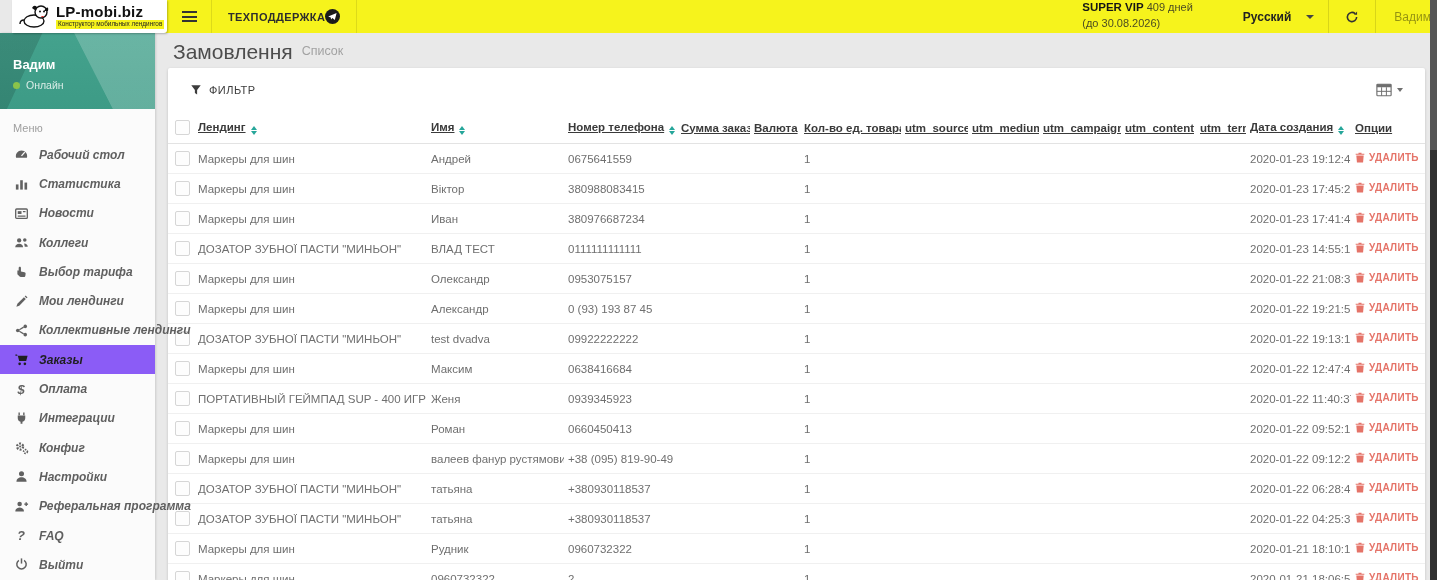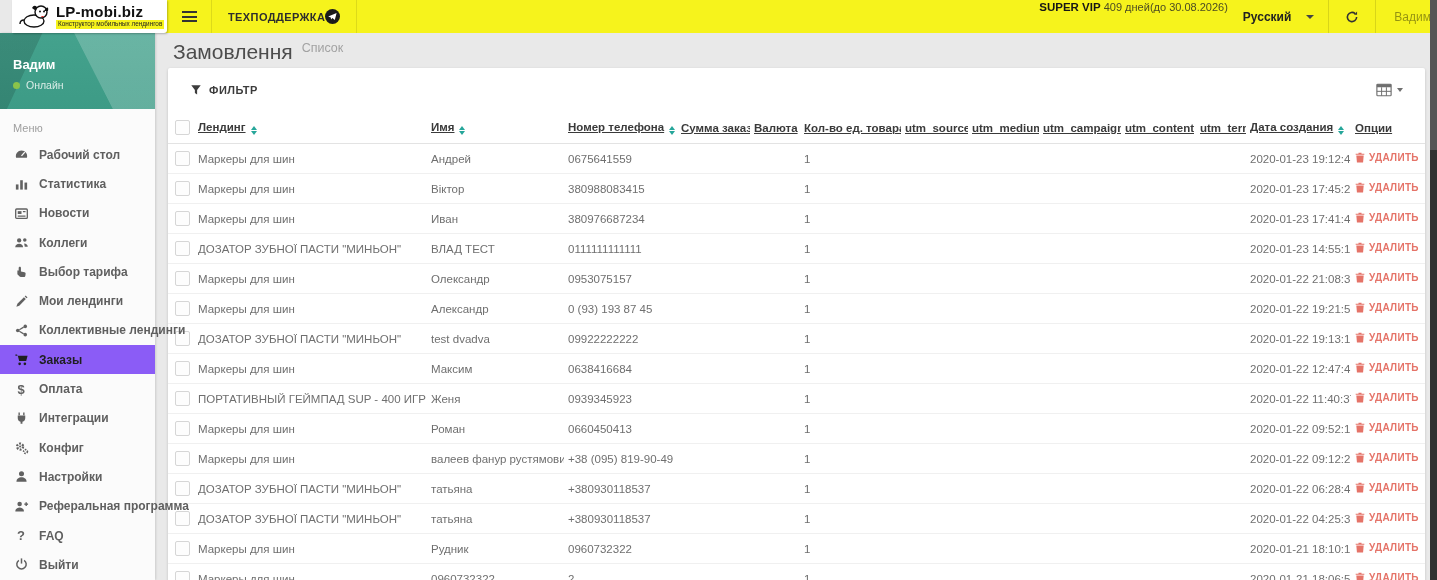--- a/index.html
+++ b/index.html
@@ -22,8 +22,8 @@
              border-right:1px solid rgba(0,0,0,.10); font-size:11px; font-weight:bold;
              color:#2d2d2d; letter-spacing:.4px; }
   .tb-spacer { flex:1; }
-  .vip { display:flex; flex-direction:row; font-size:11px;
-         color:#4c4c22; line-height:1.35; margin-right:1px; }
+  .vip { display:flex; flex-direction:column; font-size:11px;
+         color:#4c4c22; line-height:1.35; margin-right:36px; }
   .vip b { color:#161616; font-size:11.5px; }
   .lang { padding:0 14px; font-size:12px; font-weight:bold; color:#222; gap:15px; }
   .caret { width:0; height:0; border-left:4px solid transparent; border-right:4px solid transparent;

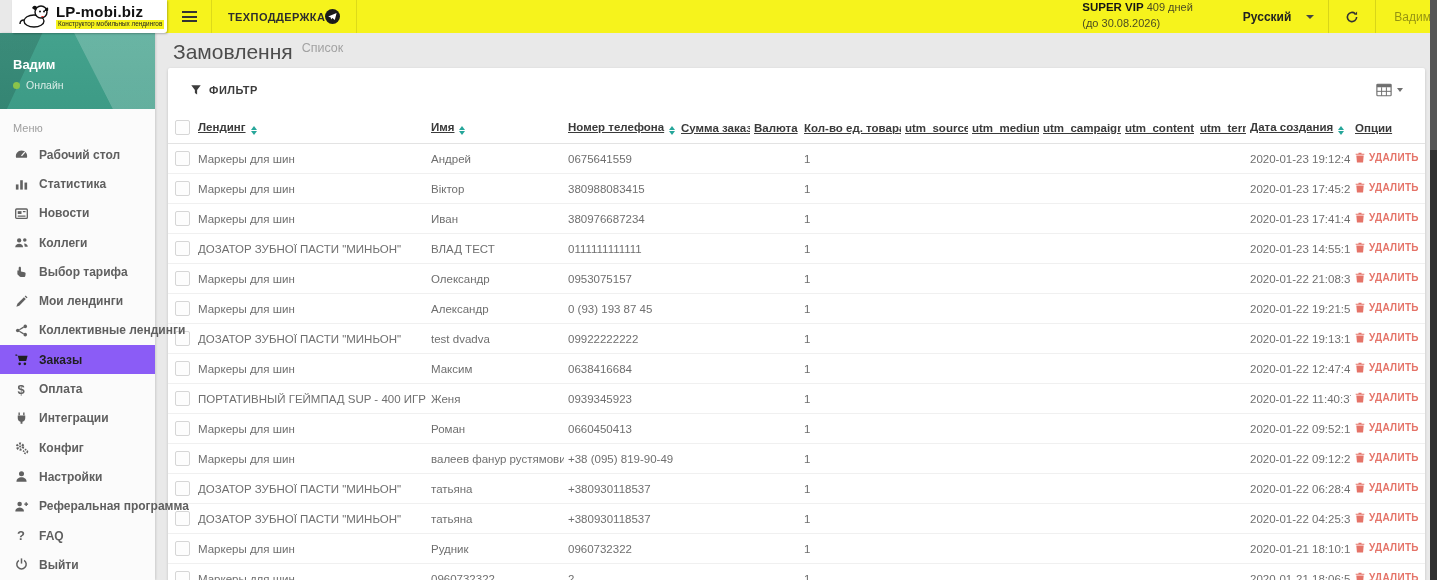--- a/index.html
+++ b/index.html
@@ -53,7 +53,7 @@
 
   
   .main { position:absolute; top:33px; left:155px; width:1275px; height:547px; }
-  .page-head { height:35px; display:flex; align-items:flex-start; gap:9px; padding:8px 0 6px 18px; }
+  .page-head { height:35px; display:flex; align-items:center; gap:9px; padding:8px 0 6px 18px; }
   .page-title { font-size:21px; color:#4c4c4c; line-height:1; }
   .page-sub { font-size:12.5px; color:#a2a2a2; padding-bottom:2px; }
   .card { margin:0 5px 0 13px; background:#fff; border-radius:2px;

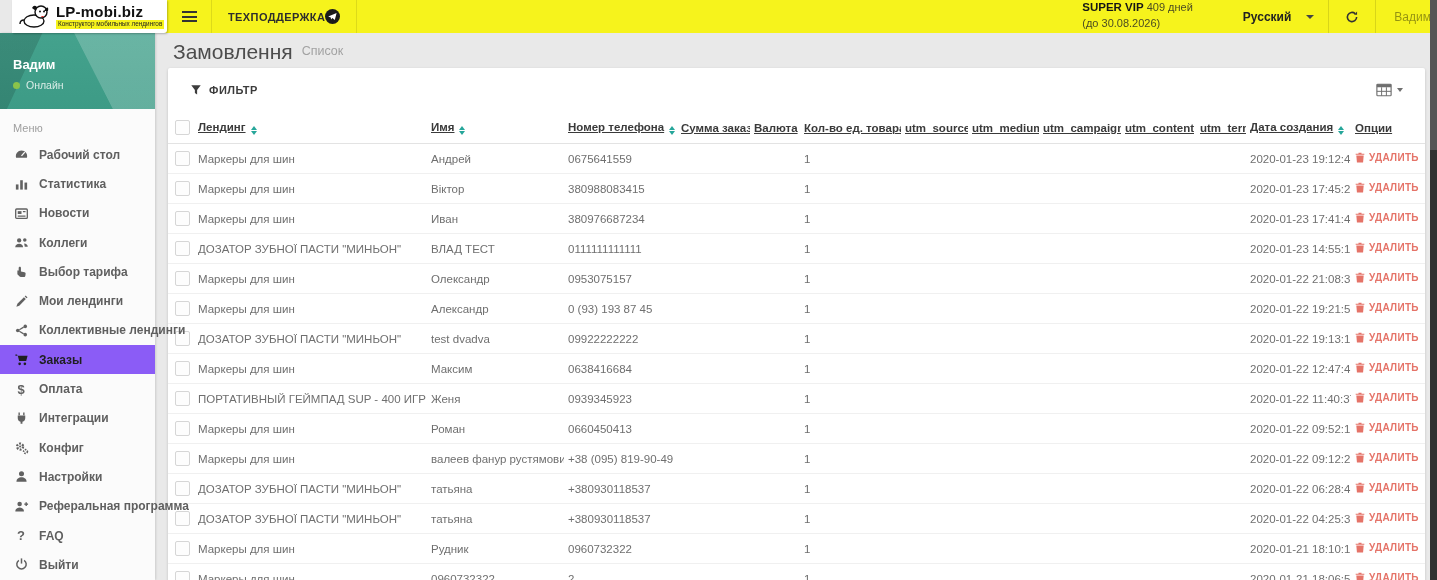--- a/index.html
+++ b/index.html
@@ -59,7 +59,7 @@
   .card { margin:0 5px 0 13px; background:#fff; border-radius:2px;
           box-shadow:0 1px 3px rgba(0,0,0,.18); min-height:560px; }
   .filter-row { height:44px; display:flex; align-items:center; padding:0 22px; }
-  .filter-btn { display:flex; gap:7px; font-size:11px; font-weight:bold;
+  .filter-btn { display:flex; gap:7px; font-size:11px; font-weight:normal;
                 color:#3c3c3c; letter-spacing:.5px; cursor:pointer; }
   .fr-spacer { flex:1; }
   .grid-btn { display:flex; align-items:center; gap:5px; color:#6f6f6f; cursor:pointer; }

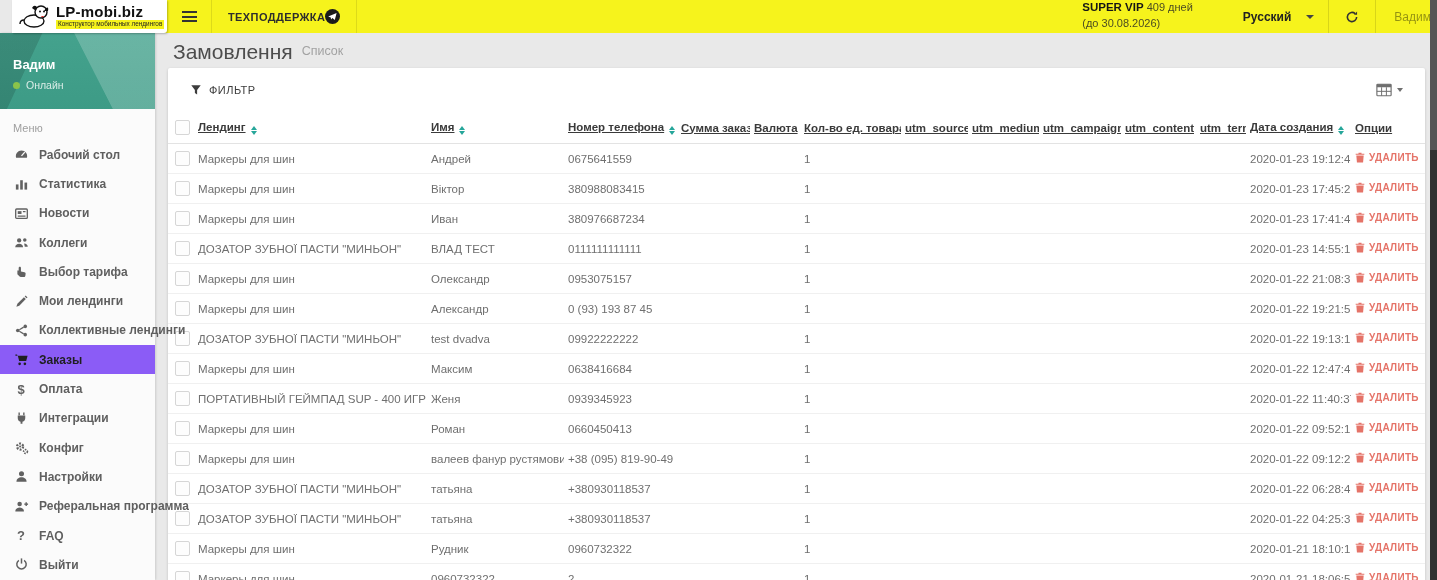--- a/index.html
+++ b/index.html
@@ -45,7 +45,7 @@
   .dot { width:7px; height:7px; border-radius:50%; background:var(--online_green,#8bc34a); }
   .menu-label { font-size:11px; color:#9e9e9e; padding:13px 0 6px 13px; }
   .menu-item { height:29.3px; display:flex; align-items:center; gap:10px; padding-left:13px;
-               font-size:12px; font-weight:bold; color:#5f5f5f; cursor:pointer; white-space:nowrap; }
+               font-size:12px; font-weight:bold; color:#5f5f5f; cursor:pointer; white-space:nowrap;font-style:italic; }
   .menu-item .mi { width:16px; display:flex; justify-content:center; color:#616161; flex:0 0 16px; }
   .menu-item.active { background:#8b5cf6; color:#1f1f1f;align-items:center; }
   .menu-item.active .mi { color:#1f1f1f; }

